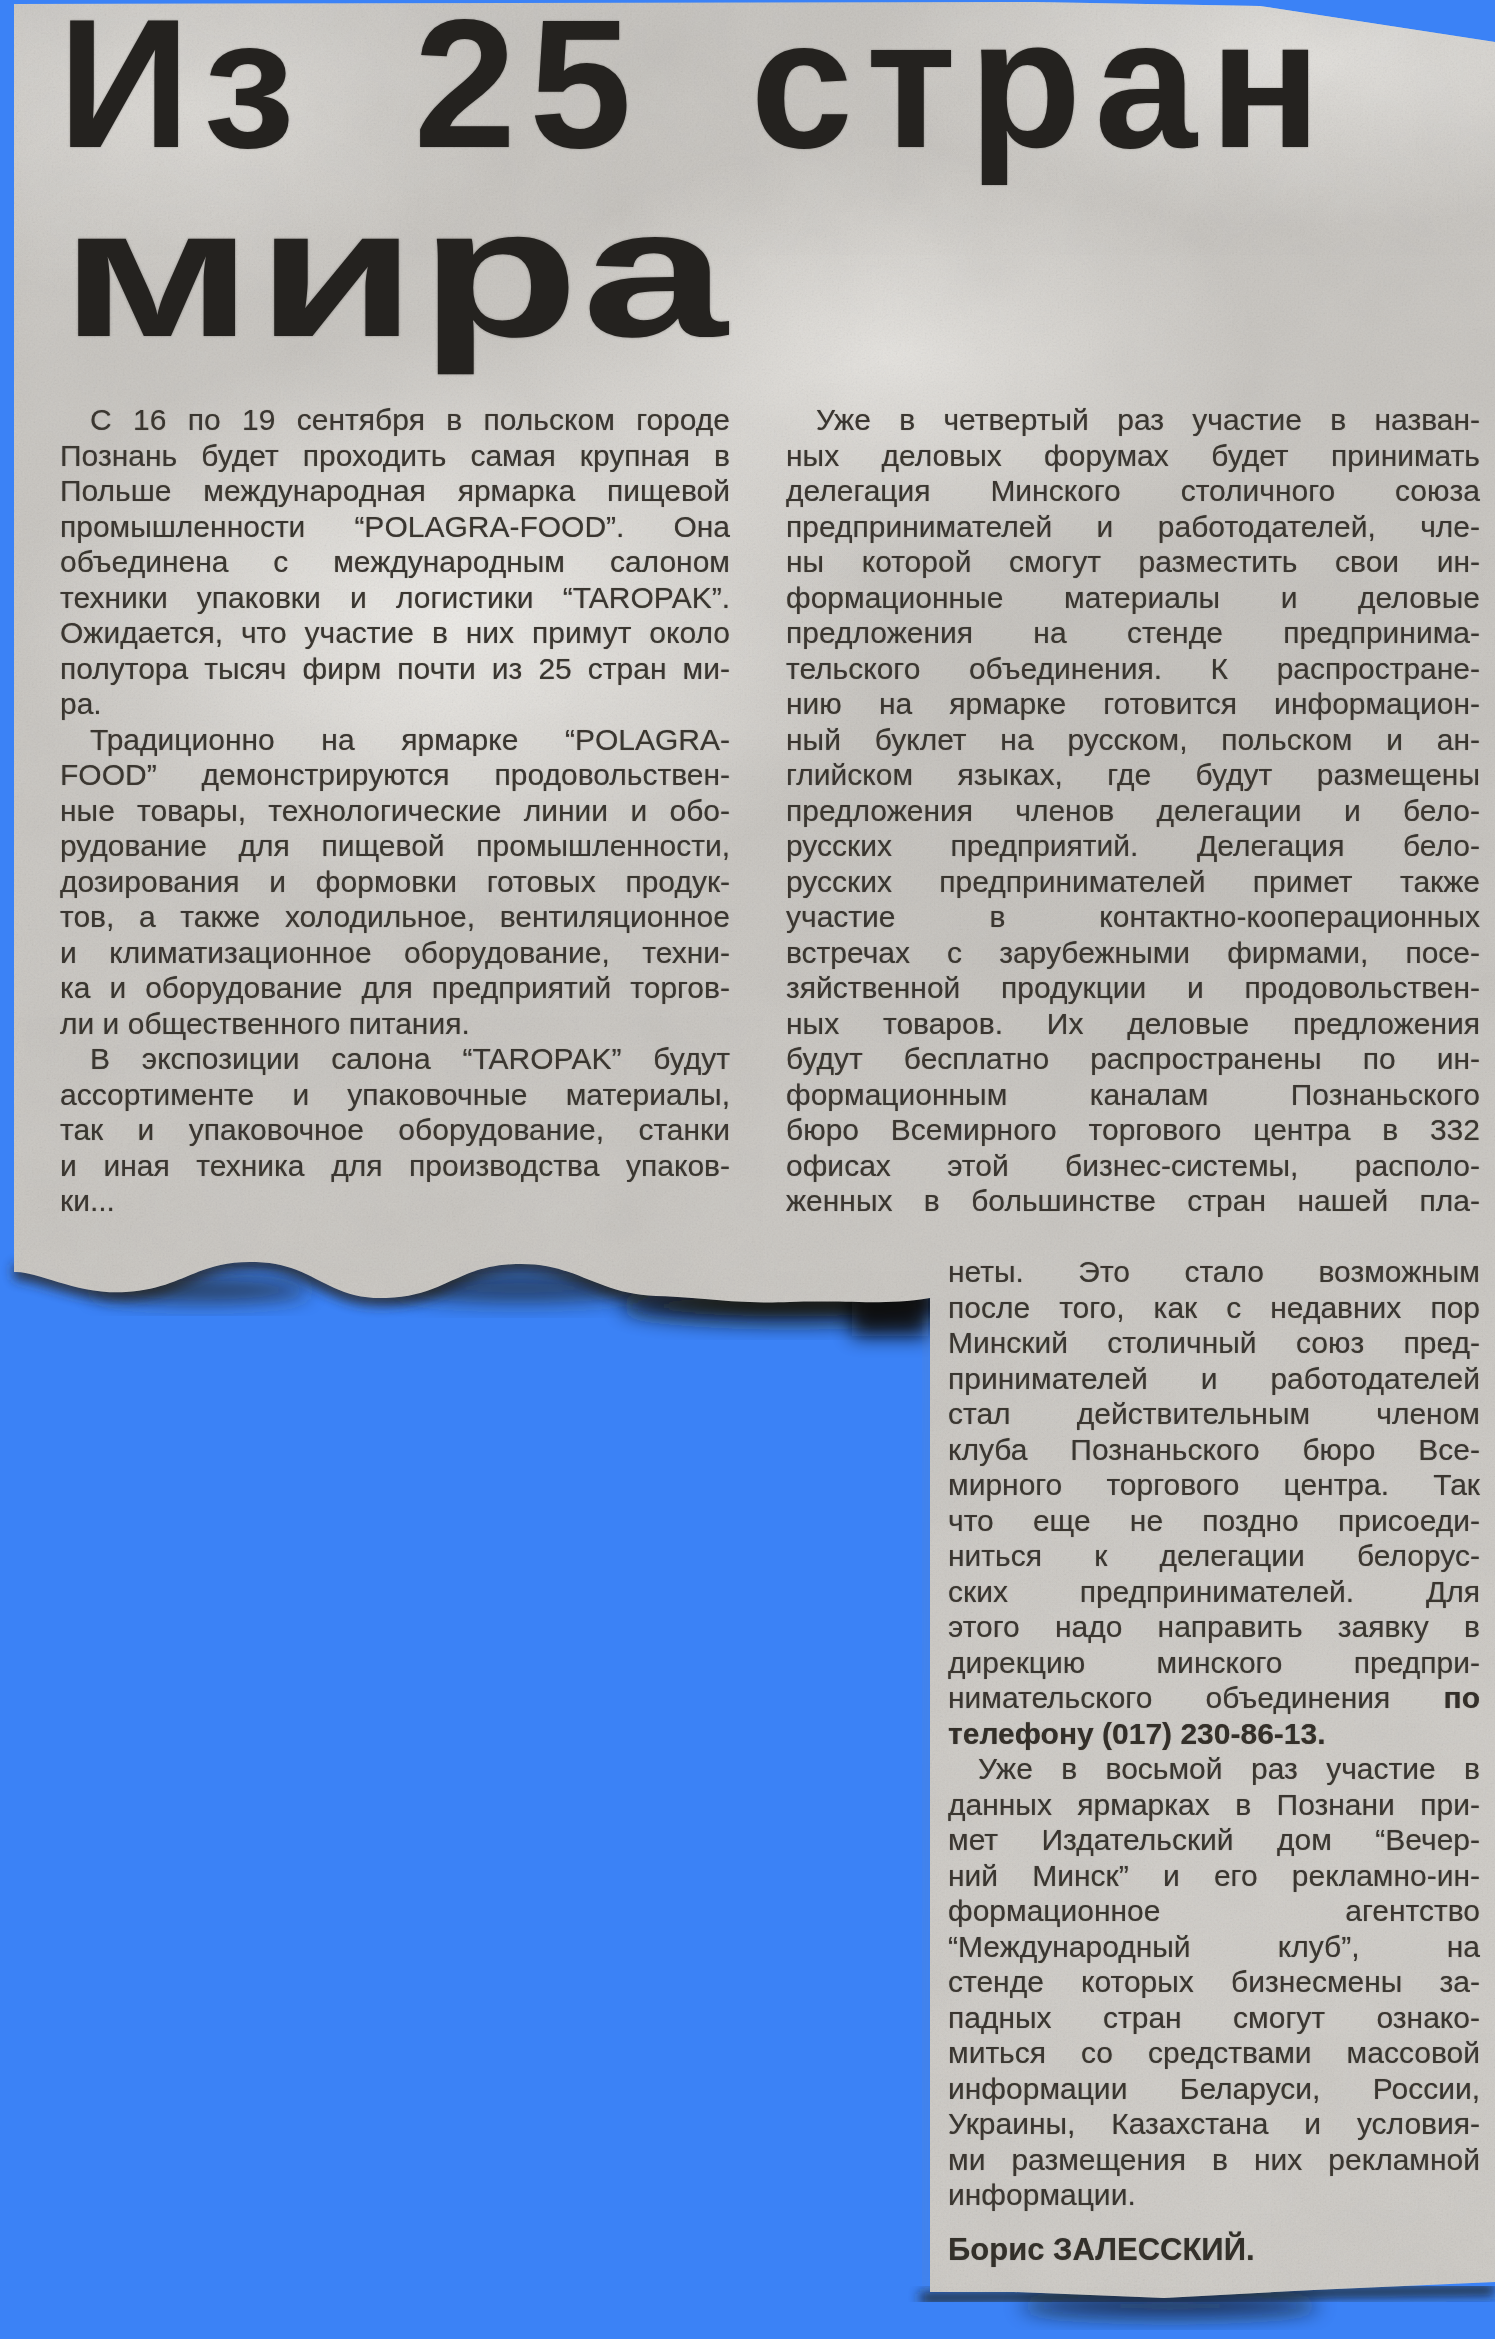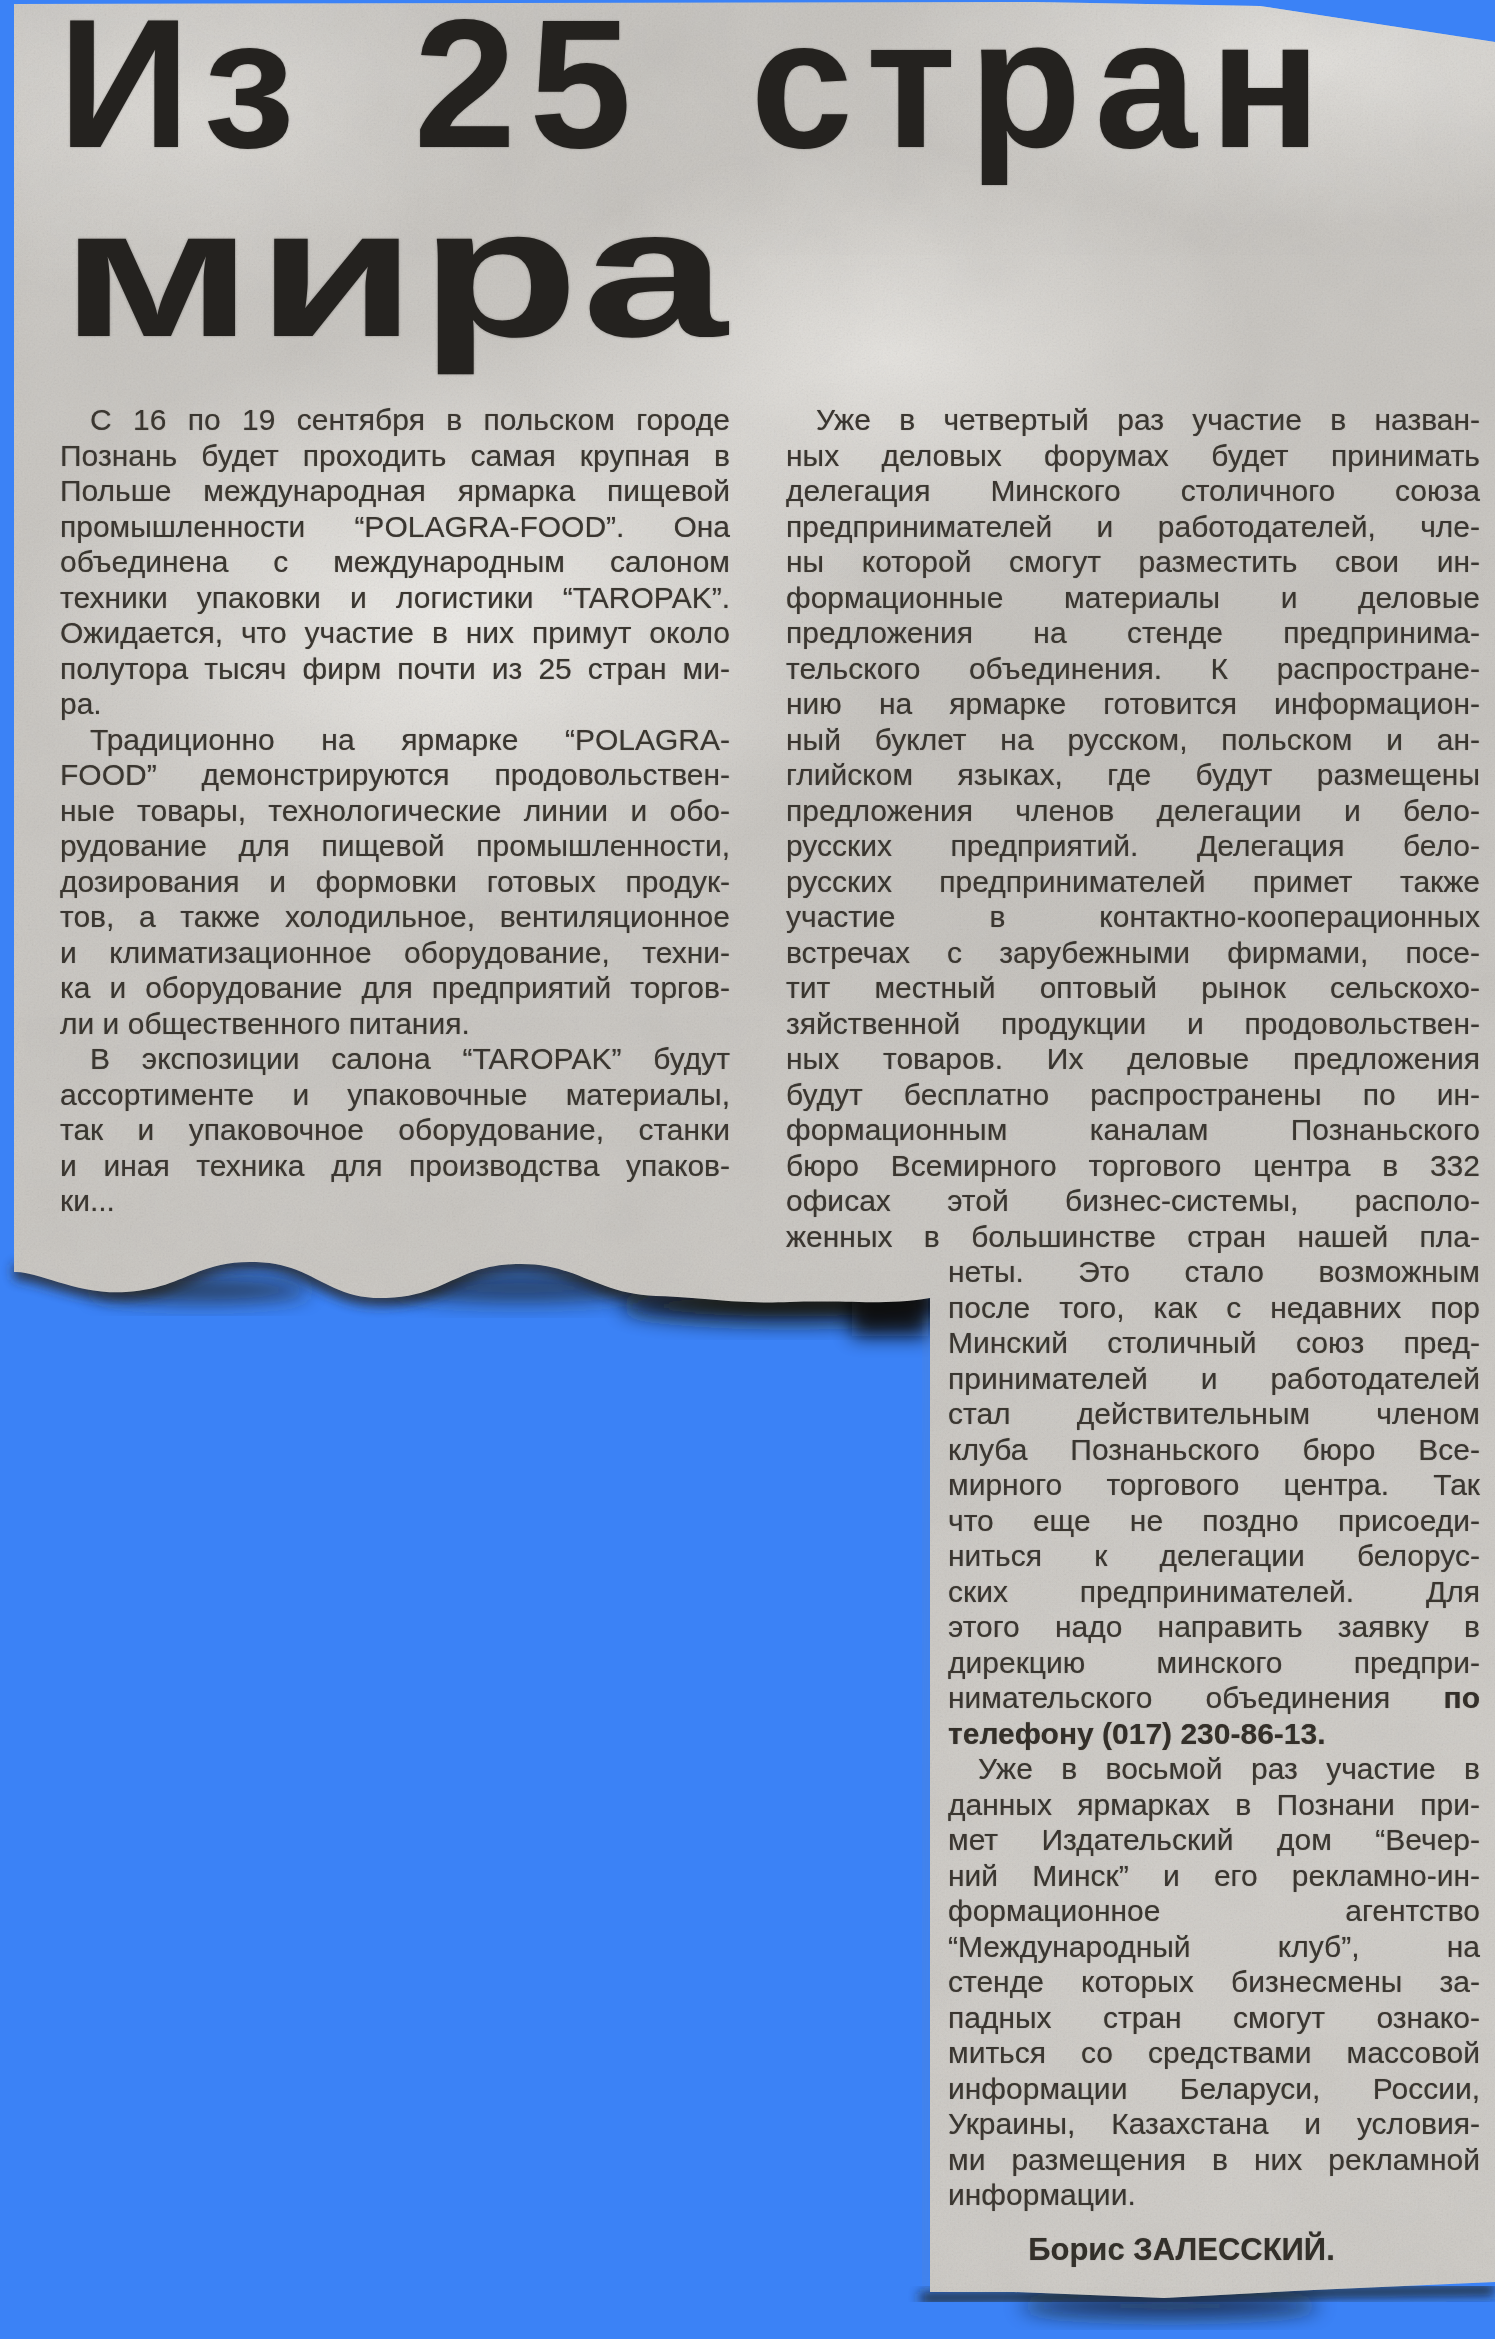--- a/index.html
+++ b/index.html
@@ -159,7 +159,6 @@
           <div class="line">русских предпринимателей примет также</div>
           <div class="line">участие в контактно-кооперационных</div>
           <div class="line">встречах с зарубежными фирмами, посе-</div>
-          <div class="line">тит местный оптовый рынок сельскохо-</div>
           <div class="line">зяйственной продукции и продовольствен-</div>
           <div class="line">ных товаров. Их деловые предложения</div>
           <div class="line">будут бесплатно распространены по ин-</div>

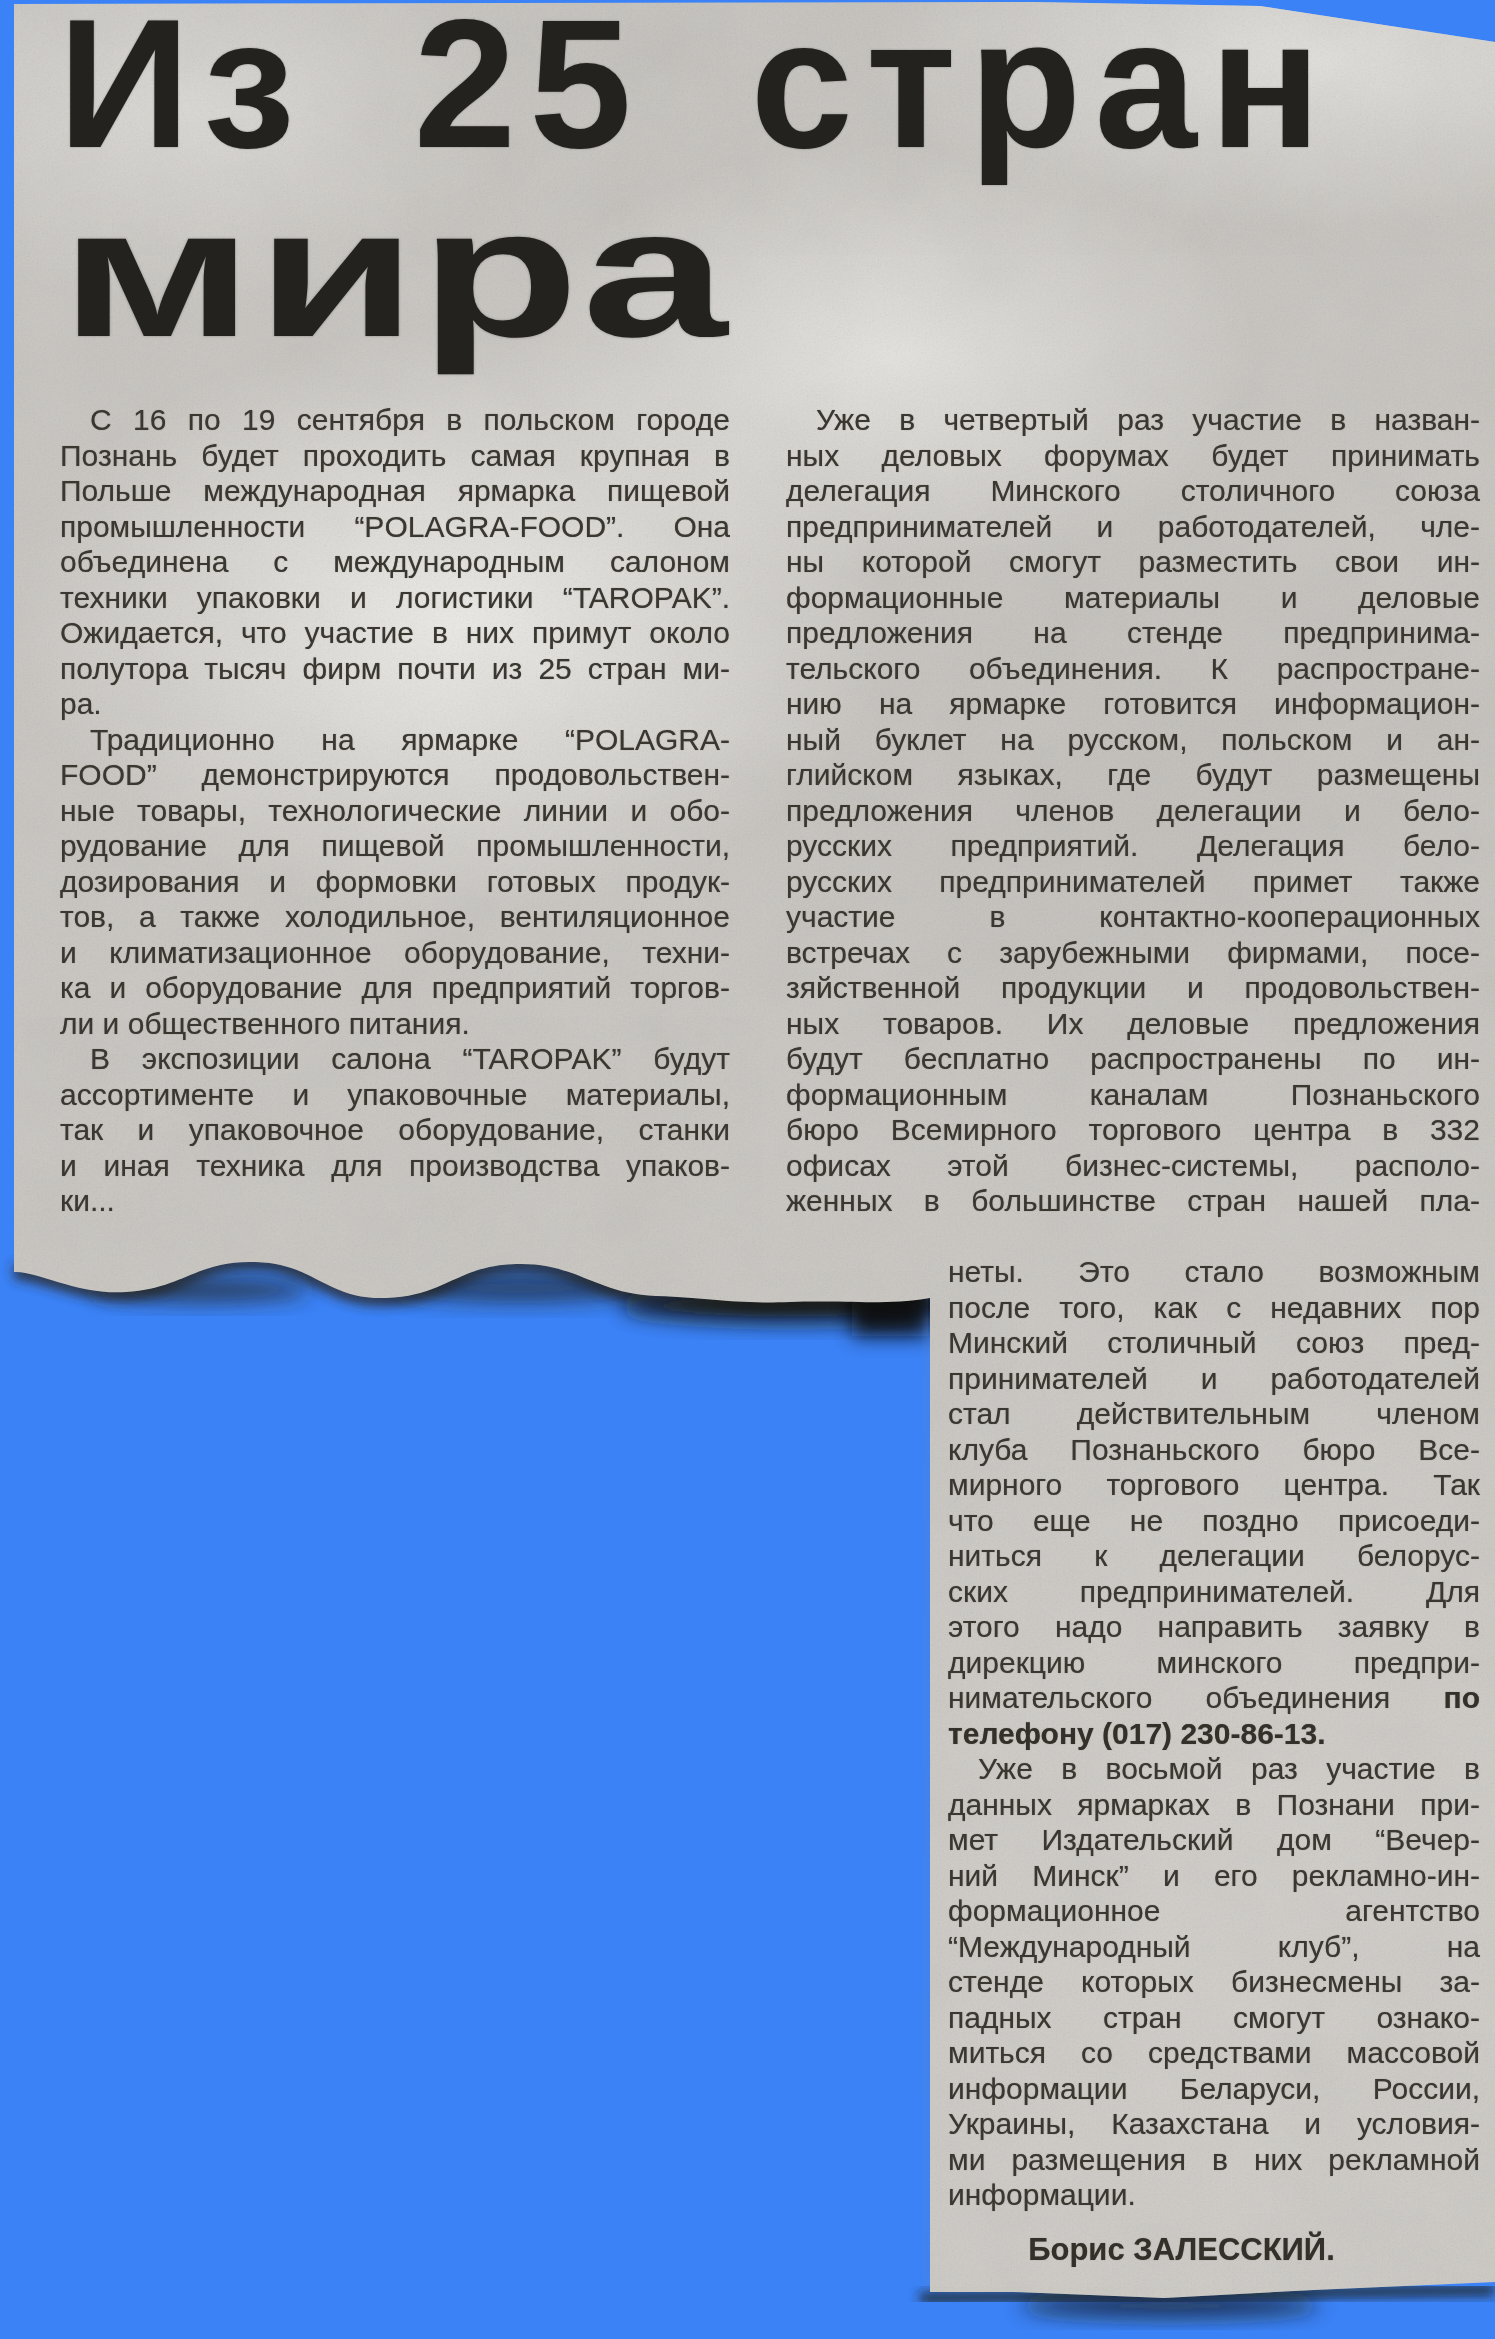--- a/index.html
+++ b/index.html
@@ -58,7 +58,7 @@
 
   .byline {
     position:absolute; left:948px; top:2232px; width:532px; box-sizing:border-box;
-    text-align:center; padding-right:65px;
+    text-align:left; padding-right:65px;
     font-size:31px; font-weight:bold; color:#33302a; line-height:36px;
     text-shadow:0 0 1px rgba(51,48,42,.5);
   }

